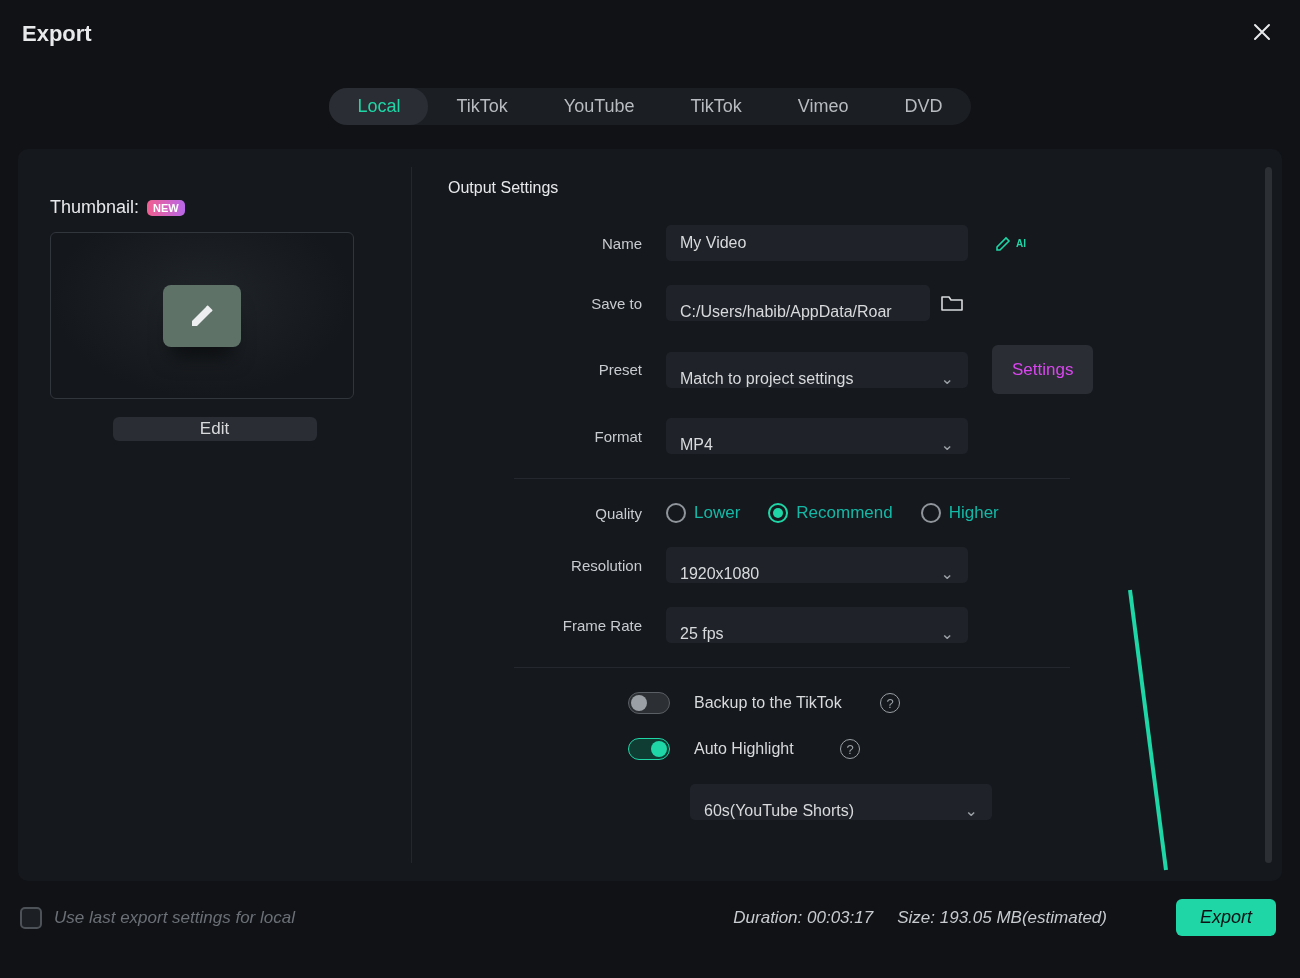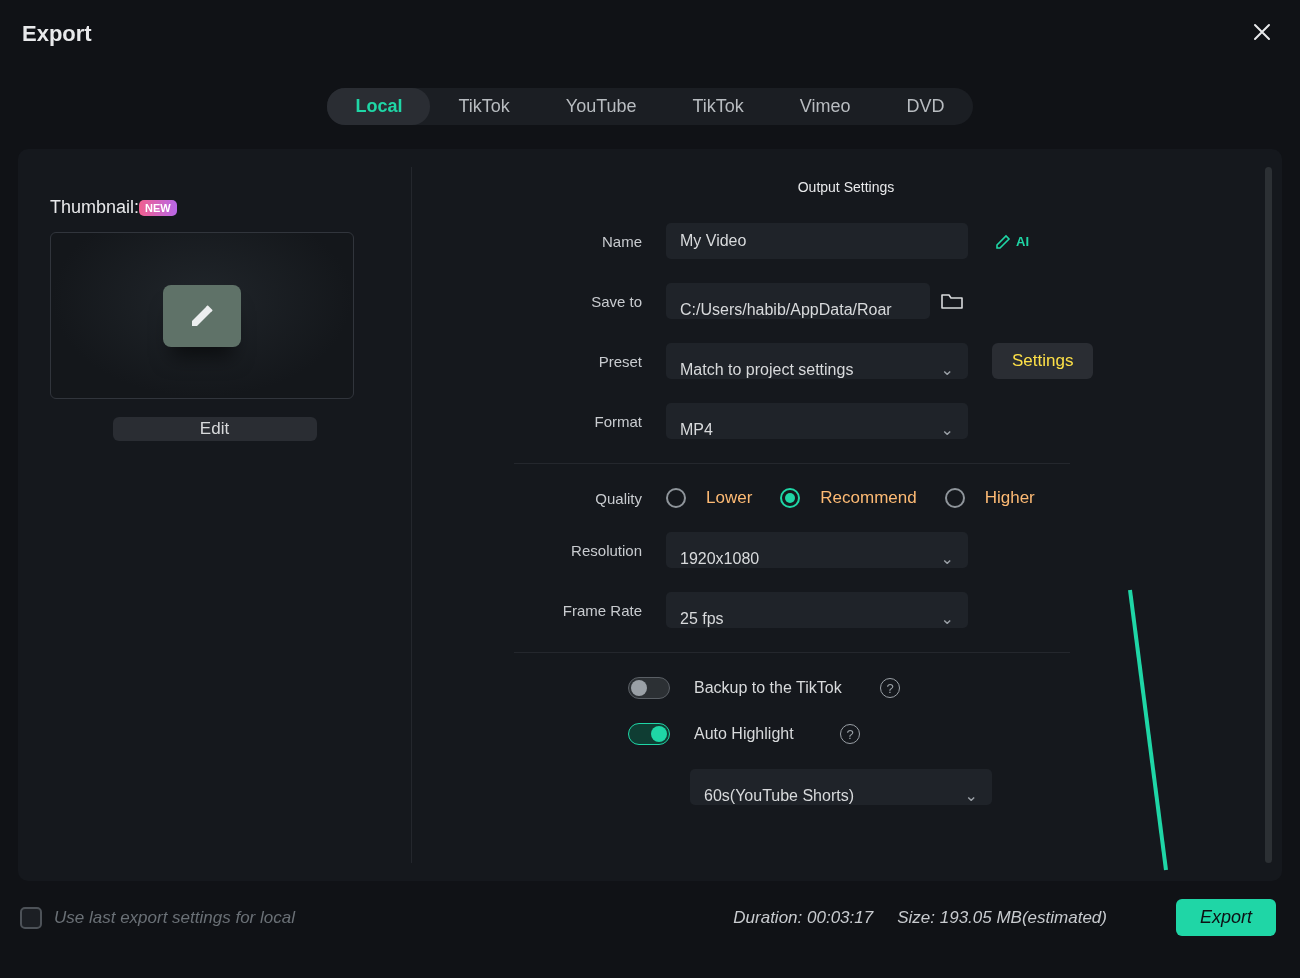--- a/index.html
+++ b/index.html
@@ -47,7 +47,7 @@
 .tab.active {
   background: #2a2d33;
   color: #1fd6a6;
-  font-weight: 700;
+  font-weight: 400;
 }
 .panel {
   margin: 0 18px;

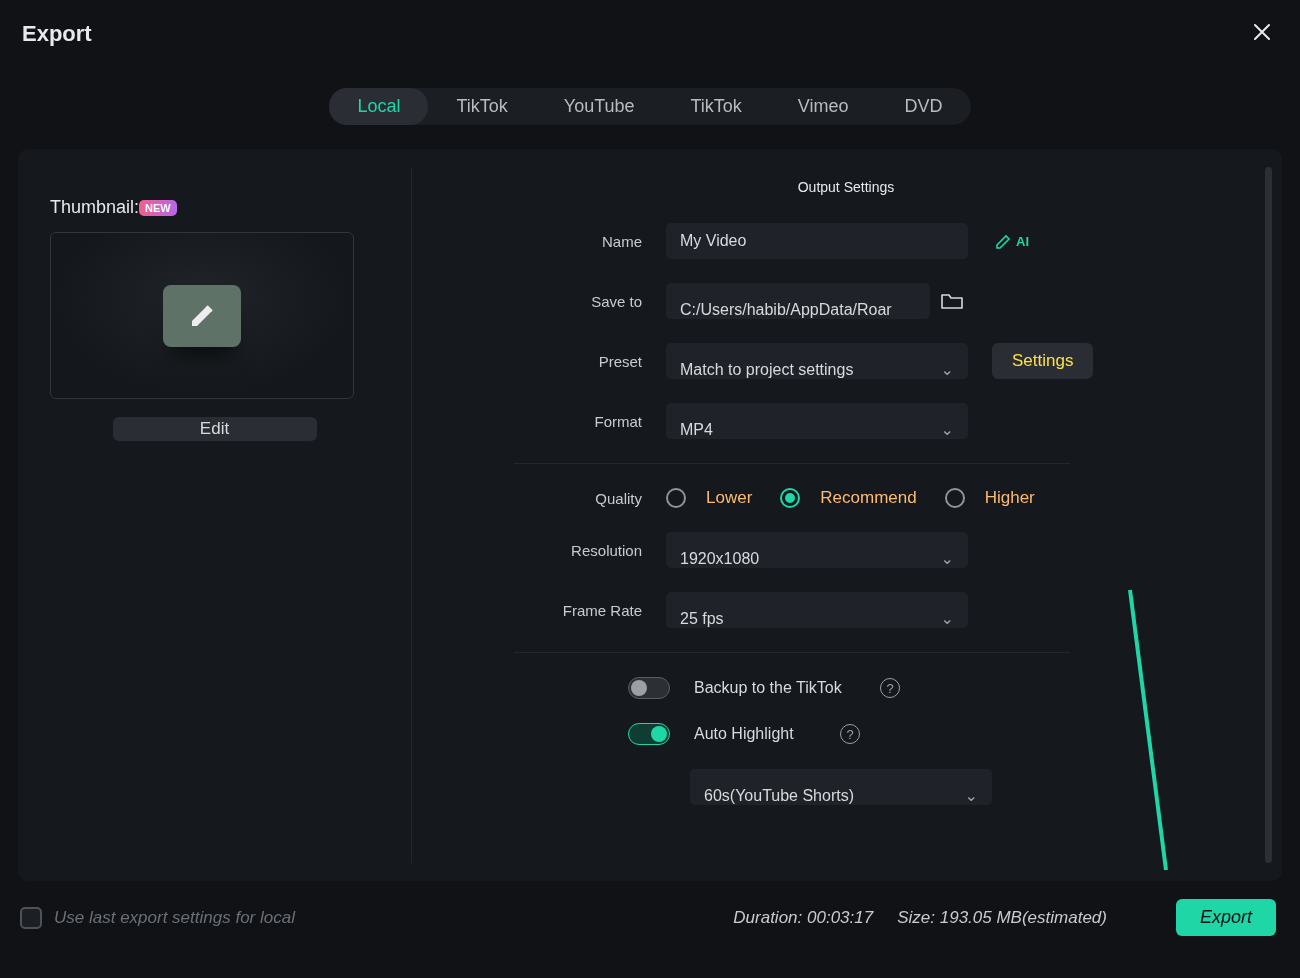--- a/index.html
+++ b/index.html
@@ -118,7 +118,7 @@
   overflow: hidden;
   position: relative;
 }
-.section-title { font-size: 14px; color: #e8e9eb; margin-bottom: 28px; text-align: center; }
+.section-title { font-size: 16px; color: #e8e9eb; margin-bottom: 28px; }
 .row {
   display: flex;
   align-items: center;

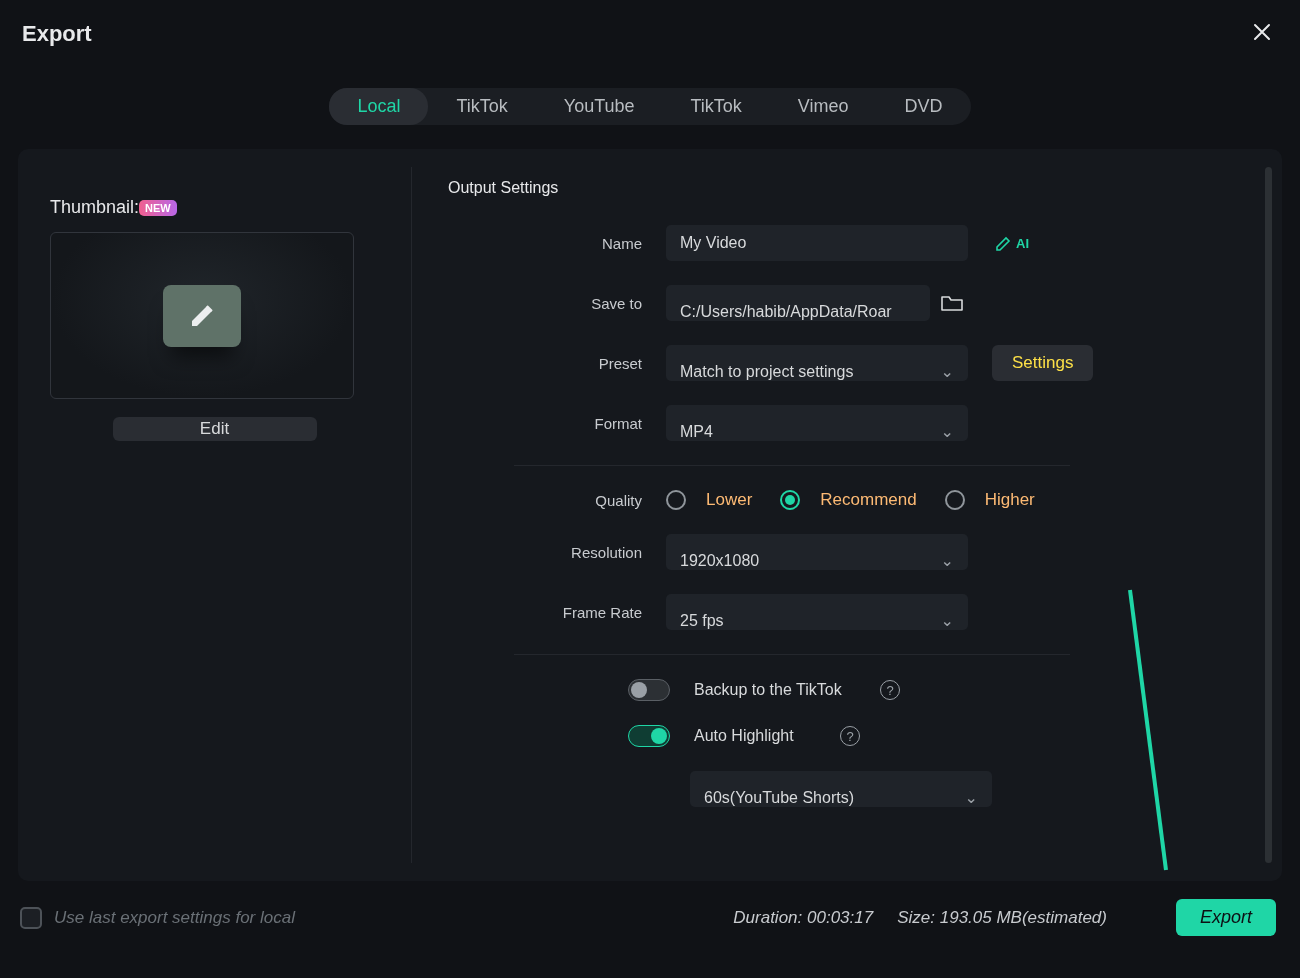--- a/index.html
+++ b/index.html
@@ -67,6 +67,7 @@
 .thumb-row {
   display: flex;
   align-items: center;
+  gap: 8px;
   margin-bottom: 14px;
 }
 .thumb-label { font-size: 18px; color: #e8e9eb; font-weight: 500; }

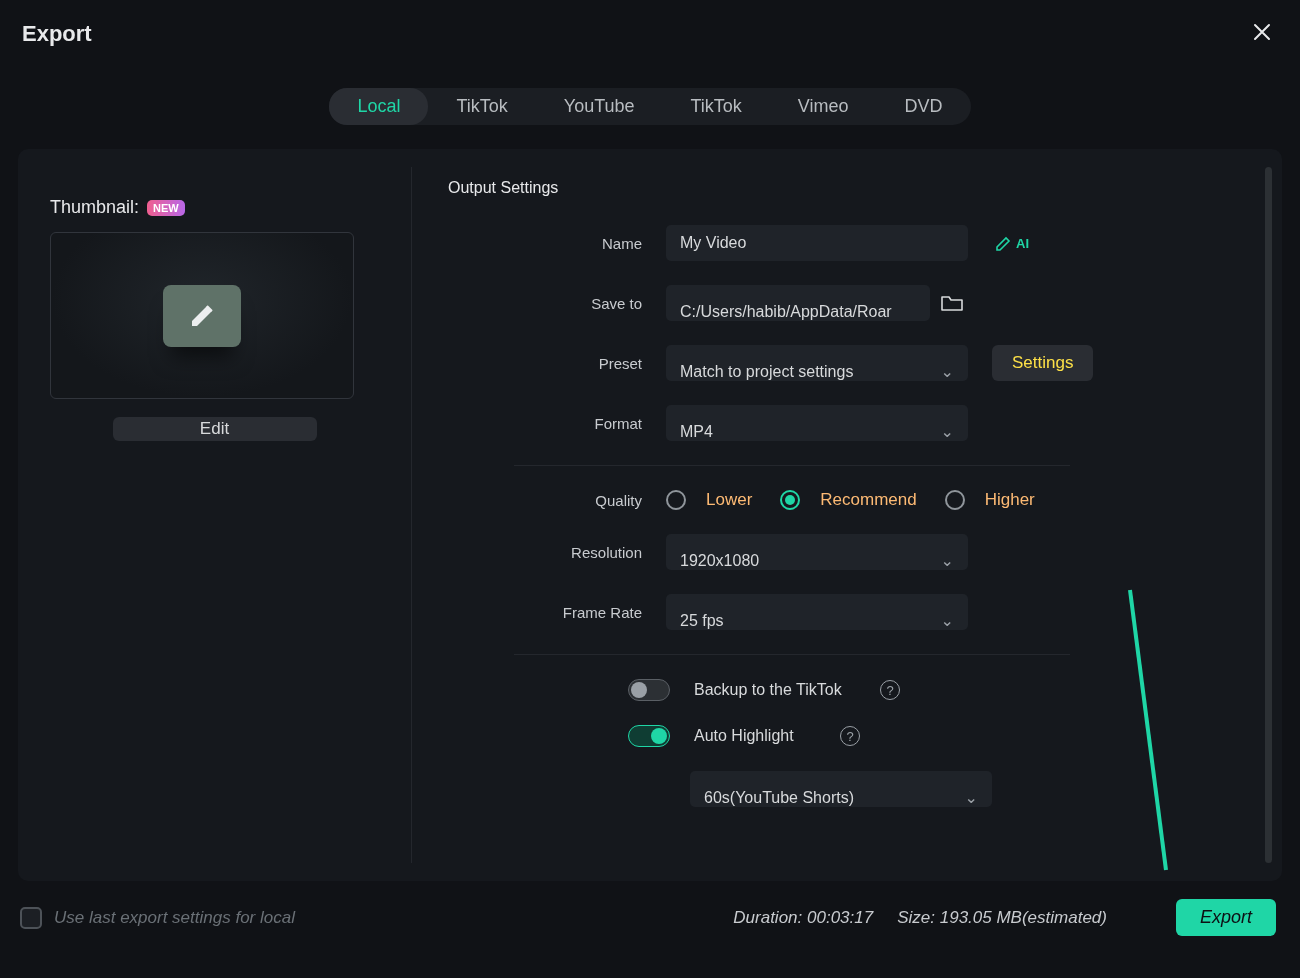--- a/index.html
+++ b/index.html
@@ -268,7 +268,7 @@
         <svg width="20" height="20" viewBox="0 0 20 20">
             <path d="M3 14 L12 5 L15 8 L6 17 L3 17 Z" fill="none" stroke="#1fd6a6" stroke-width="1.6"></path>
           </svg>
-          <span style="font-size:13px;font-weight:700;color:#1fd6a6;">AI</span>
+          <span style="font-size:10px;font-weight:700;color:#1fd6a6;">AI</span>
       </div>
     </div>
 

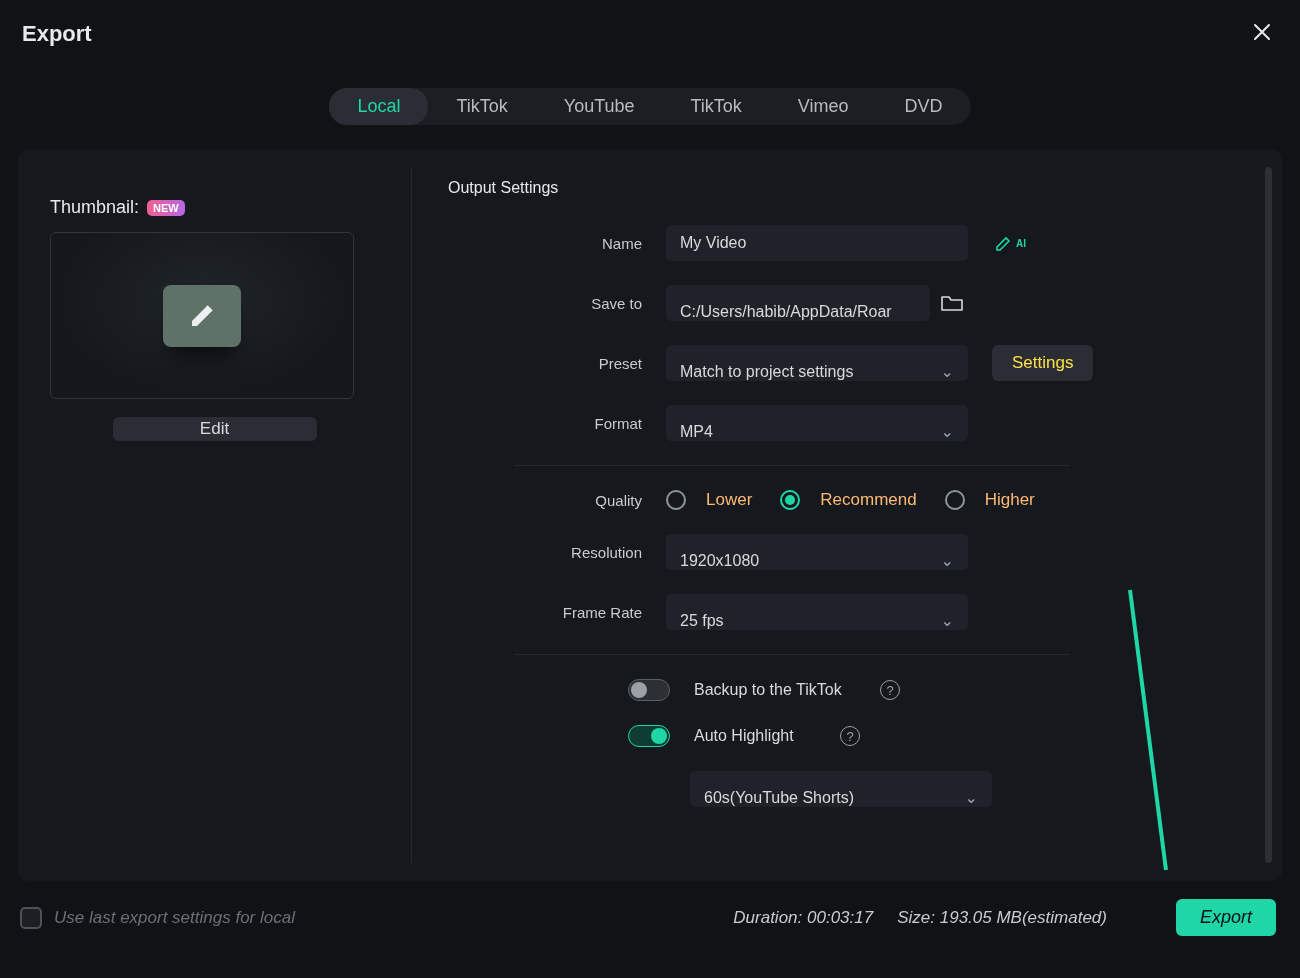--- a/index.html
+++ b/index.html
@@ -159,7 +159,7 @@
 }
 .chevron { color: #9aa0a6; }
 .settings-btn {
-  height: 36px;
+  height: 49px;
   padding: 0 20px;
   background: #2a2d33;
   border-radius: 6px;
@@ -167,7 +167,7 @@
   display: flex;
   align-items: center;
   font-size: 17px;
-  color: #fde047;
+  color: #d946ef;
   cursor: pointer;
 }
 .divider { height: 1px; background: #24272d; margin: 10px 0 24px 66px; width:556px;}

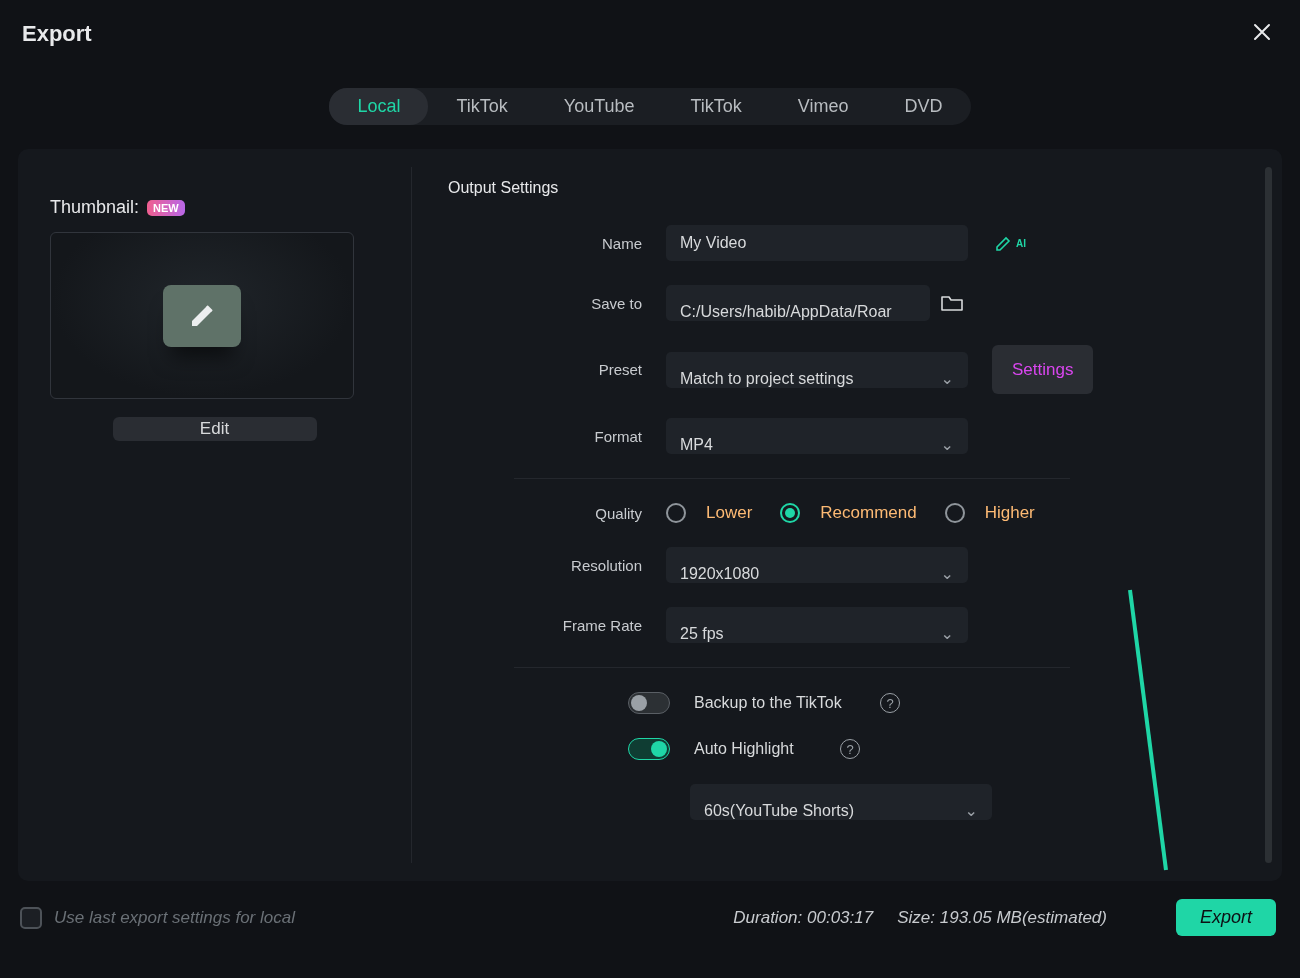--- a/index.html
+++ b/index.html
@@ -172,7 +172,7 @@
 }
 .divider { height: 1px; background: #24272d; margin: 10px 0 24px 66px; width:556px;}
 .radio-group { display: flex; gap: 28px; align-items: center; }
-.radio-item { display: flex; align-items: center; gap: 20px; cursor: pointer; font-size: 17px; color: #fdba74; }
+.radio-item { display: flex; align-items: center; gap: 8px; cursor: pointer; font-size: 17px; color: #14b8a6; }
 .radio {
   width: 20px; height: 20px; border: 2px solid #8f959b; border-radius: 50%;
   display: flex; align-items: center; justify-content: center;

